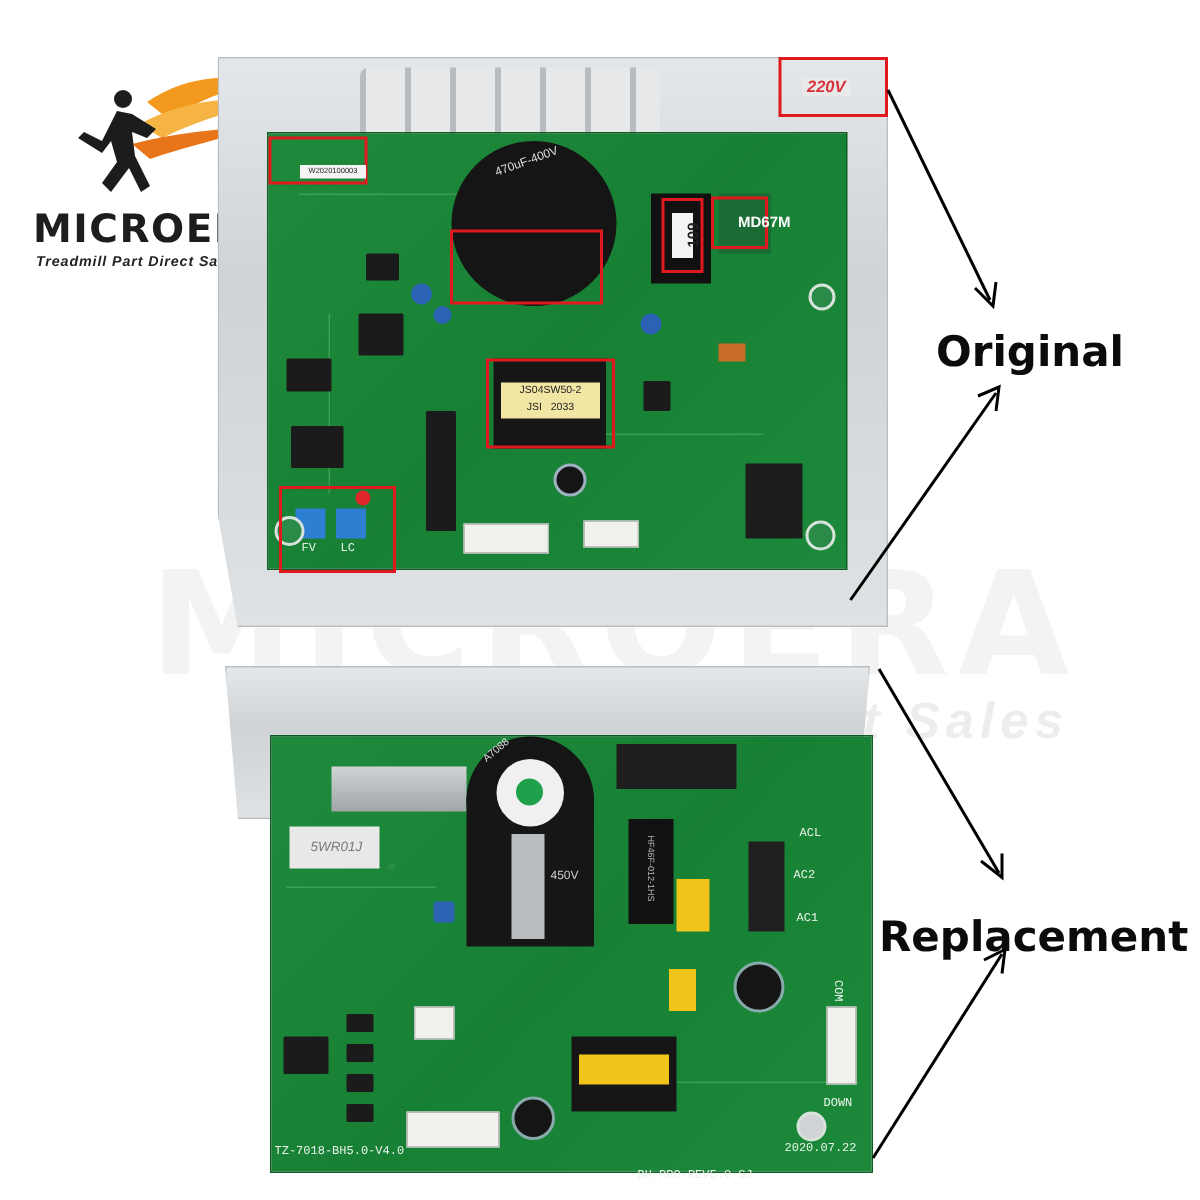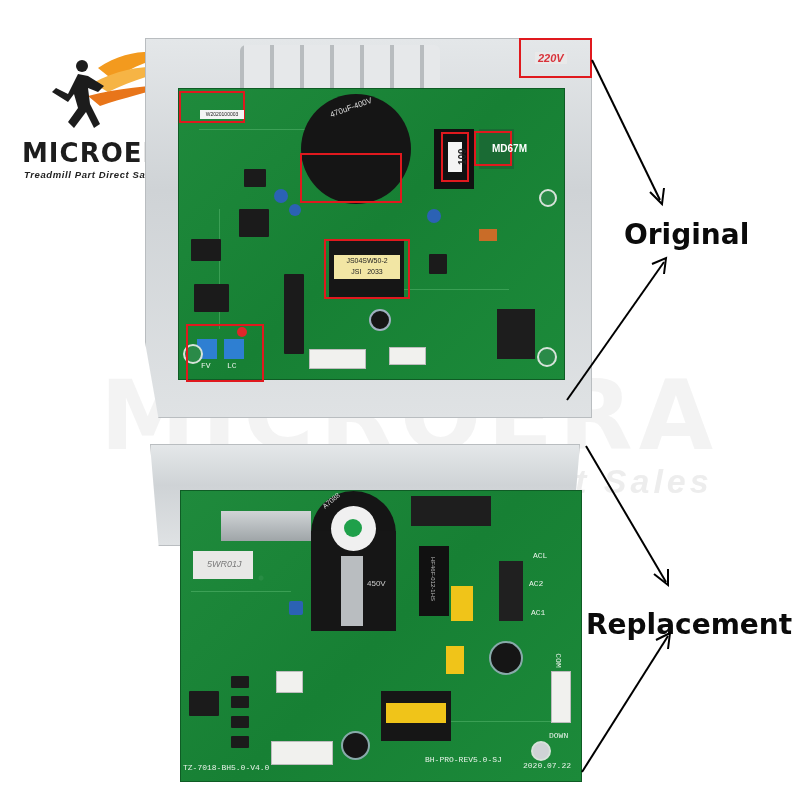--- a/index.html
+++ b/index.html
@@ -209,7 +209,7 @@
   <div class="pcb-text" style="left:368px; top:240px;">DOWN</div>
 
   <div class="pcb-text" style="left:2px; top:272px;">TZ-7018-BH5.0-V4.0</div>
-  <div class="pcb-text" style="left:220px; top:264px;padding-left:24px;">BH-PRO-REV5.0-SJ</div>
+  <div class="pcb-text" style="left:220px; top:288px;padding-left:24px;">BH-PRO-REV5.0-SJ</div>
   <div class="pcb-text" style="left:318px; top:270px;margin-left:24px;">2020.07.22</div>
 </div>
 

